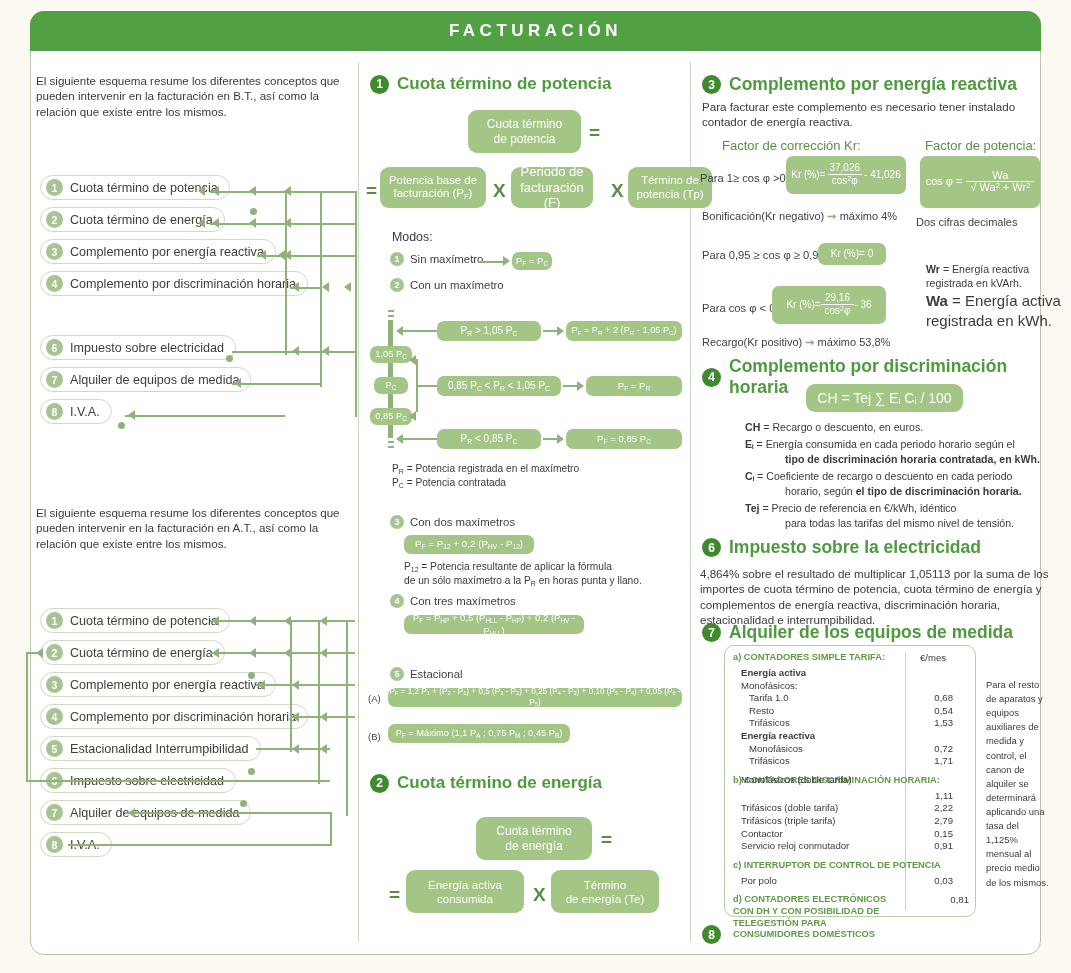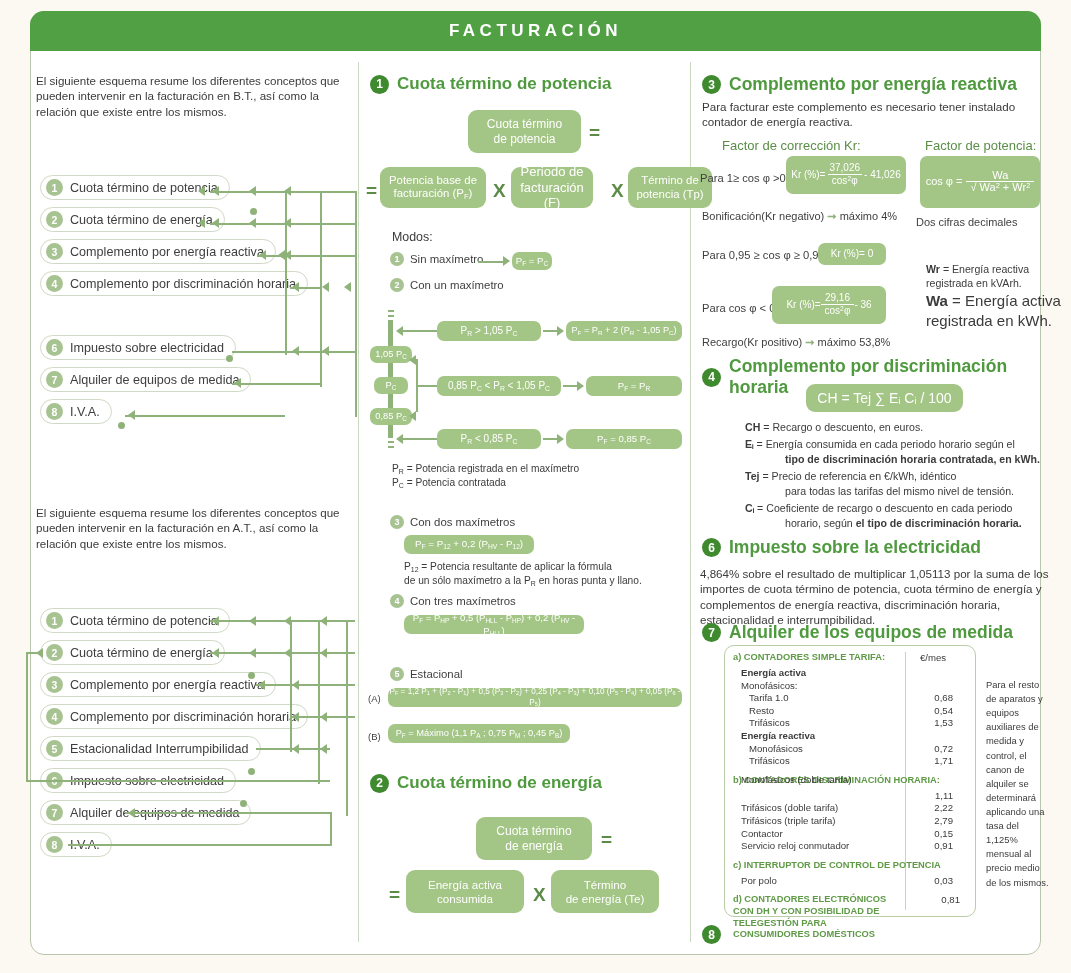--- a/index.html
+++ b/index.html
@@ -451,8 +451,8 @@
   <div id="s4defs" class="note" style="font-size:10.6px;line-height:1.42;">
       <div style="text-indent: -14px; padding-left: 14px; margin-bottom: 2px;"><b>CH</b> = Recargo o descuento, en euros.</div>
       <div style="text-indent: -14px; padding-left: 14px; margin-bottom: 2px;"><b>Eᵢ</b> = Energía consumida en cada periodo horario según el<br><span style="padding-left:26px"><b>tipo de discriminación horaria contratada, en kWh.</b></span></div>
+      <div style="text-indent: -14px; padding-left: 14px; margin-bottom: 2px;"><b>Cᵢ</b> = Coeficiente de recargo o descuento en cada periodo<br><span style="padding-left:26px">horario, según <b>el tipo de discriminación horaria.</b></span></div>
       <div style="text-indent: -14px; padding-left: 14px; margin-bottom: 2px;"><b>Tej</b> = Precio de referencia en €/kWh, idéntico<br><span style="padding-left:26px">para todas las tarifas del mismo nivel de tensión.</span></div>
-      <div style="text-indent: -14px; padding-left: 14px; margin-bottom: 2px;"><b>Cᵢ</b> = Coeficiente de recargo o descuento en cada periodo<br><span style="padding-left:26px">horario, según <b>el tipo de discriminación horaria.</b></span></div>
     </div>
 </div>
 

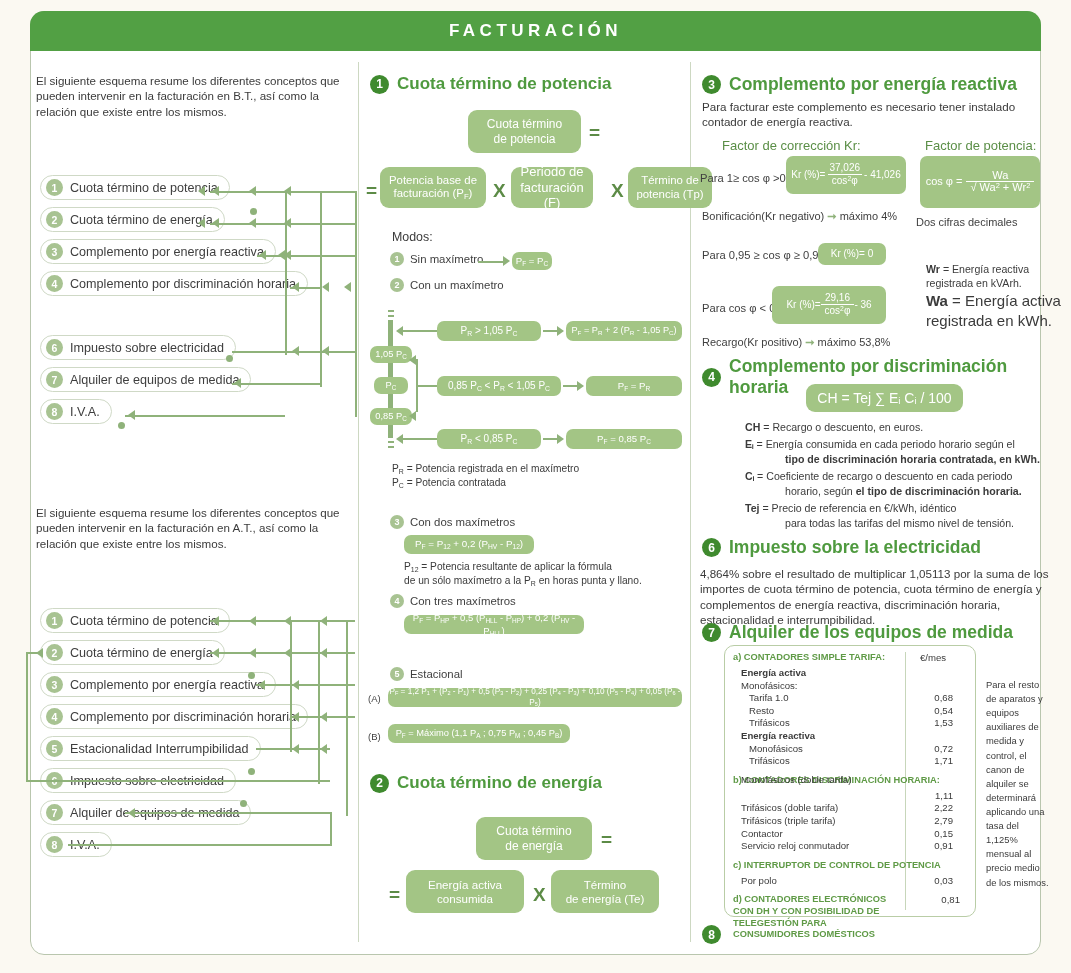--- a/index.html
+++ b/index.html
@@ -500,7 +500,7 @@
       <div class="rent-row" style="left: 16px; top: 228.8px;">Por polo</div>
       <div class="rent-val" style="left: 186px; top: 228.8px; width: 42px;">0,03</div>
       <div class="rent-row grp" style="left: 8px; top: 248.4px; white-space: normal; width: 166px; line-height: 1.25;">d) CONTADORES ELECTRÓNICOS CON DH  Y CON POSIBILIDAD DE TELEGESTIÓN PARA CONSUMIDORES DOMÉSTICOS</div>
-      <div class="rent-val" style="left: 193px; top: 248.4px; width: 42px;">0,81</div>
+      <div class="rent-val" style="left: 202px; top: 248.4px; width: 42px;">0,81</div>
     </div>
 </div>
 <div class="note" style="position:absolute;left:986px;top:678px;width:66px;font-size:9.4px;line-height:1.5;">Para el resto de aparatos y equipos auxiliares de medida y control, el canon de alquiler se determinará aplicando una tasa del 1,125% mensual al precio medio de los mismos.</div>

